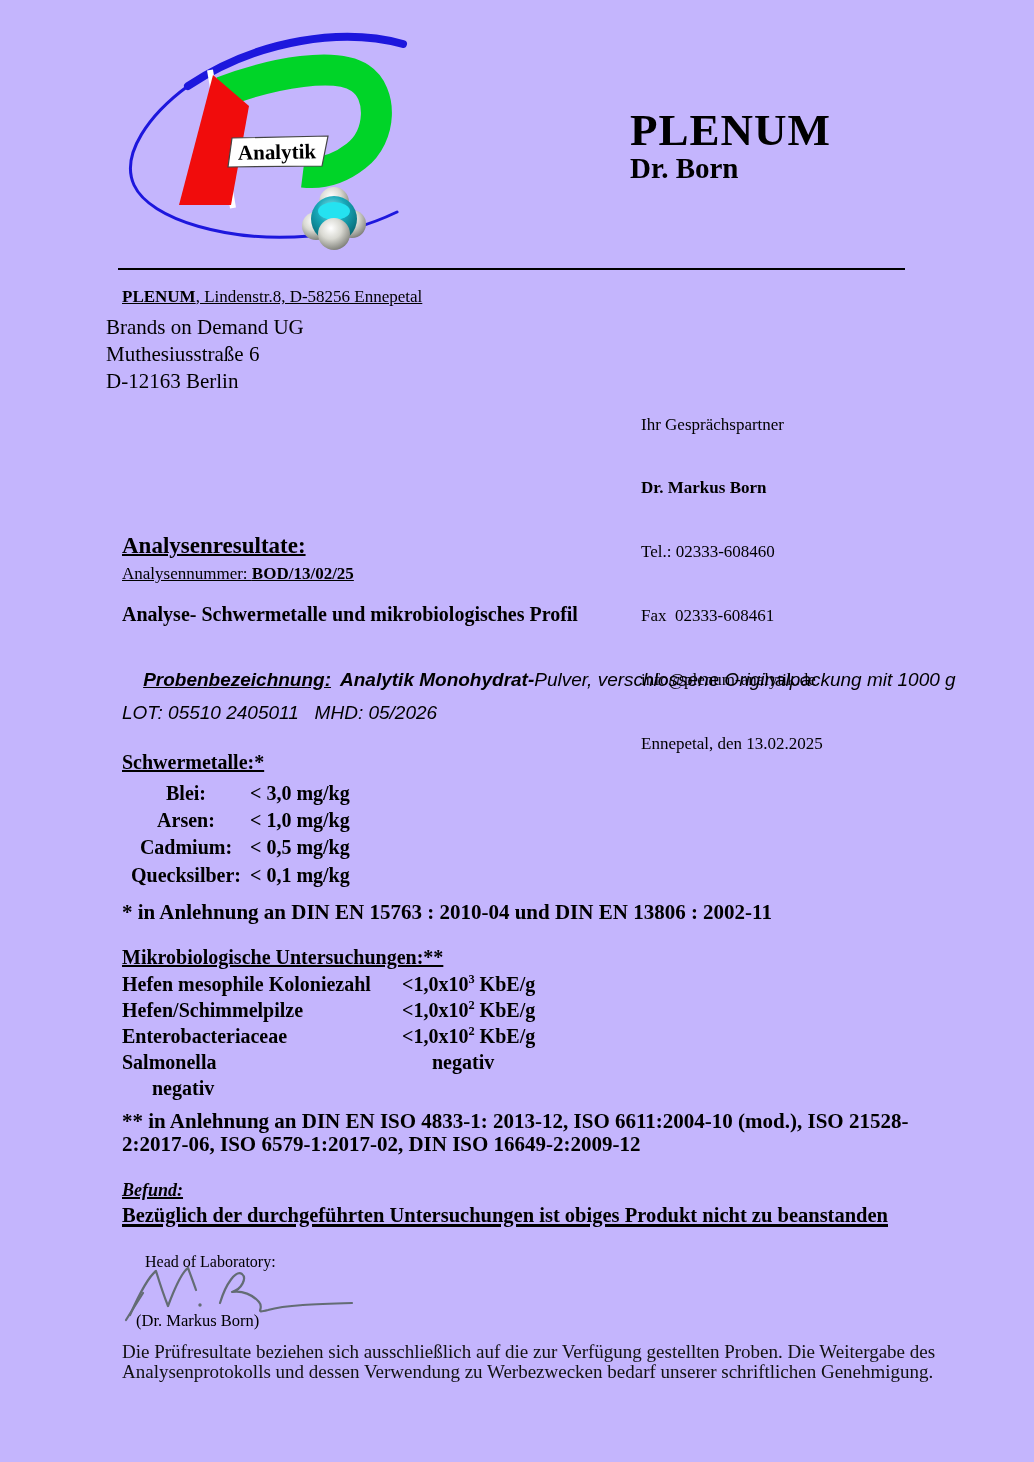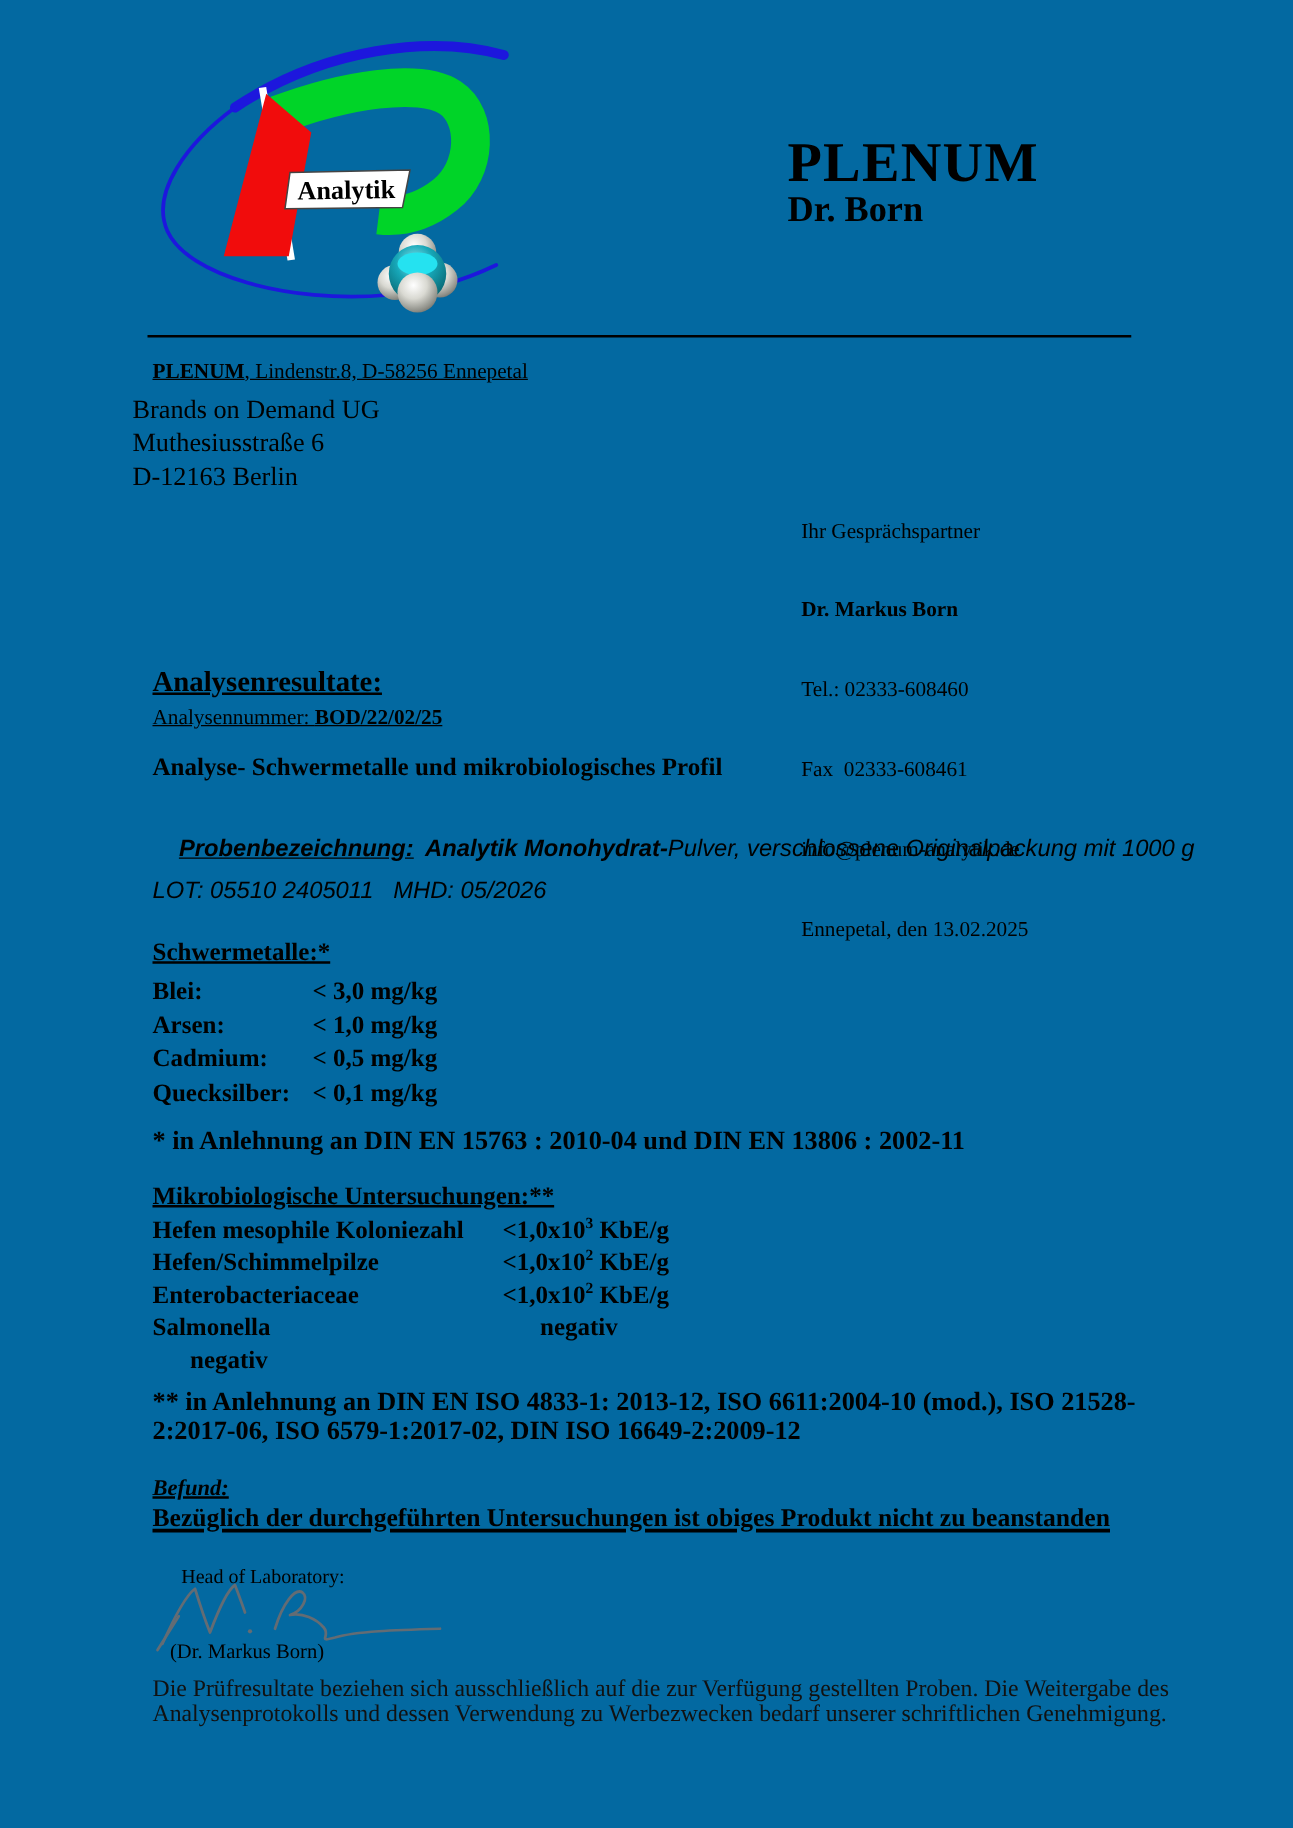--- a/index.html
+++ b/index.html
@@ -4,7 +4,7 @@
 <style>
   html,body{margin:0;padding:0;background:#ffffff;}
   .page{
-    position:relative;width:1034px;height:1462px;background:#0369a1;
+    position:relative;width:1034px;height:1462px;background:#c4b5fd;
     font-family:"Liberation Serif","DejaVu Serif",serif;color:#000;
     overflow:hidden;
   }

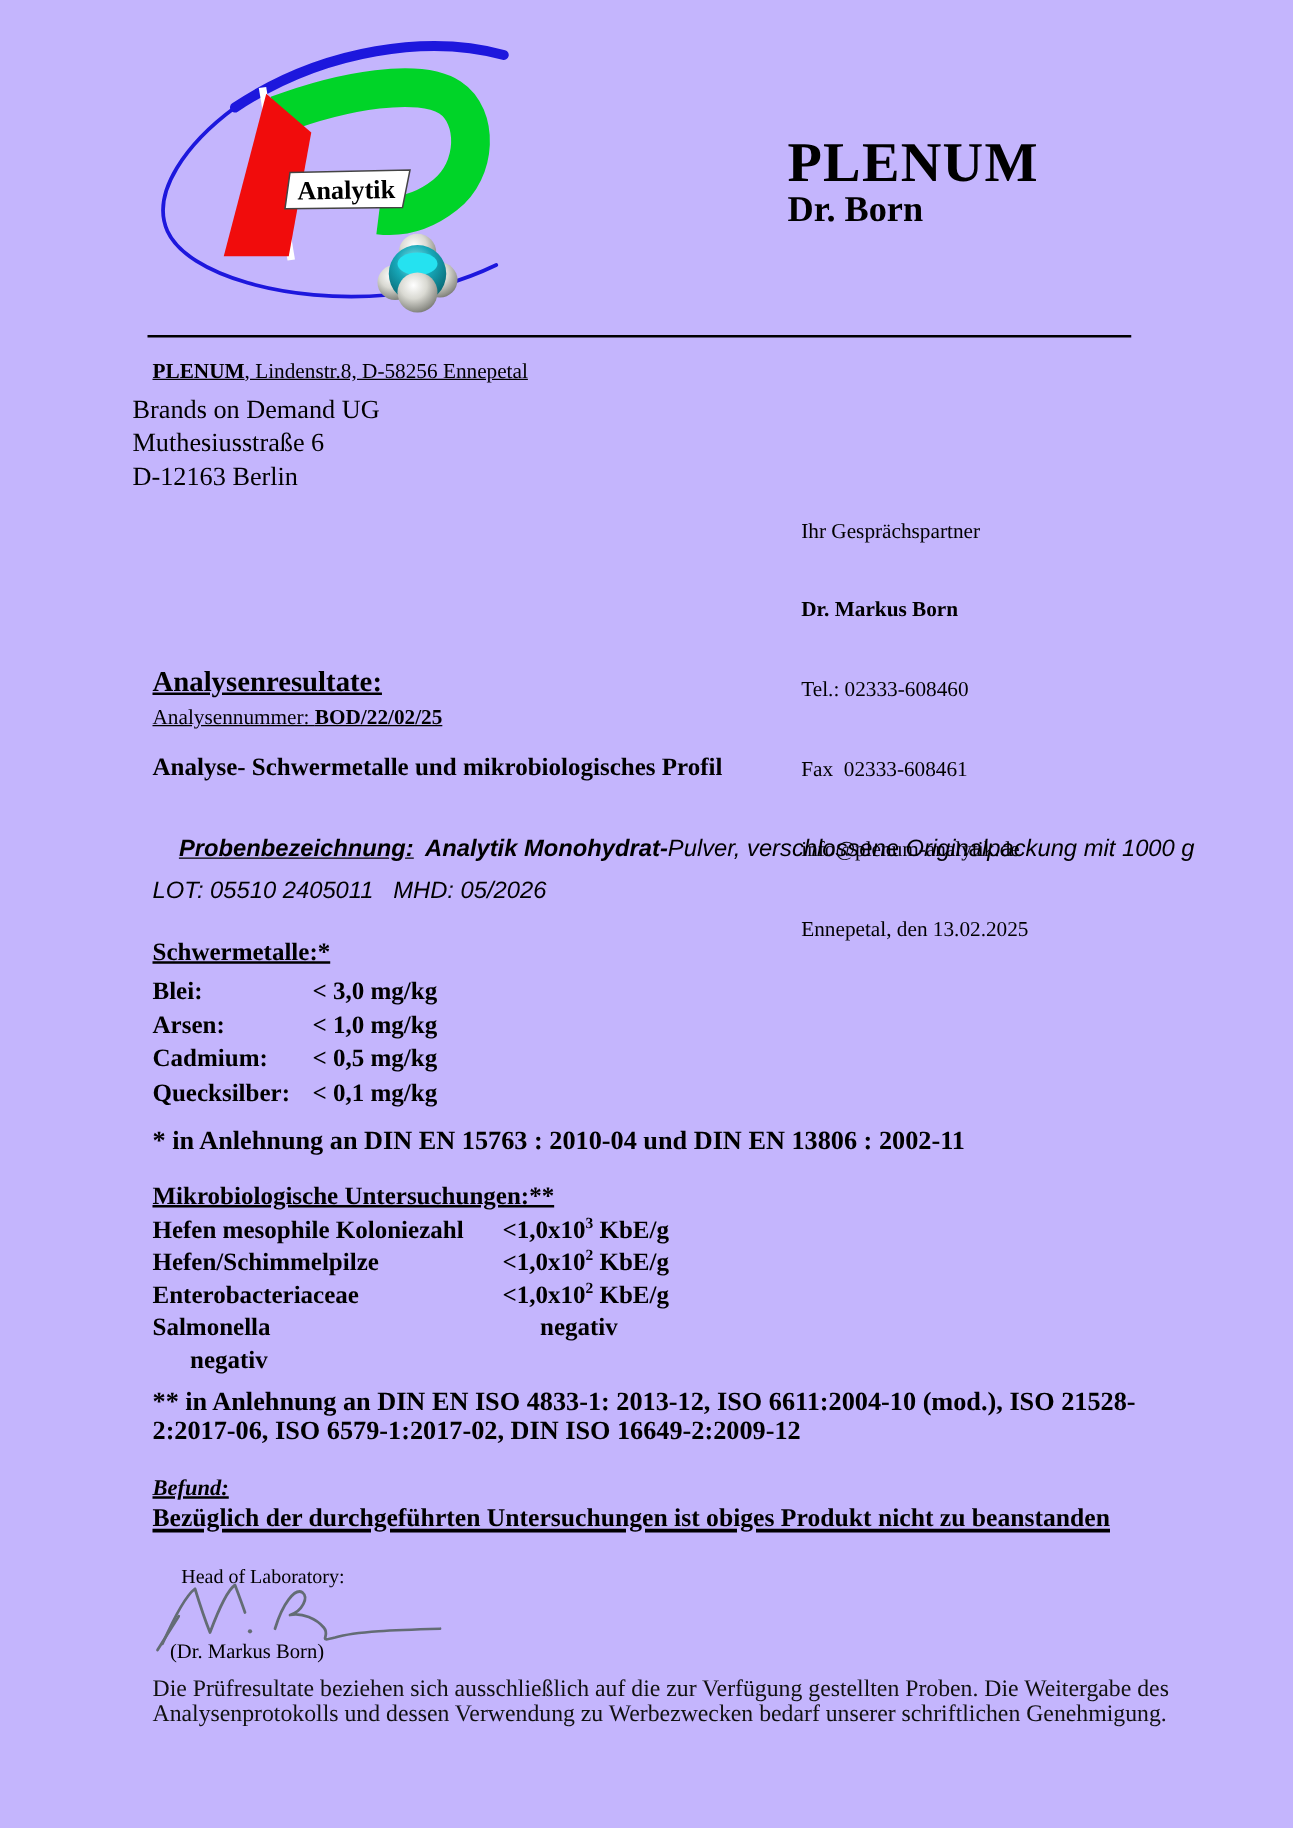--- a/index.html
+++ b/index.html
@@ -123,7 +123,7 @@
 
   <div class="abs results-title">Analysenresultate:</div>
   <div class="abs analysennummer">
-    <span>Analysennummer: </span><span class="b">BOD/22/02/25</span>
+    <span>Analysennummer: </span><span class="b">BOD/13/02/25</span>
   </div>
   <div class="abs analysis-title">Analyse- Schwermetalle und mikrobiologisches Profil</div>
 

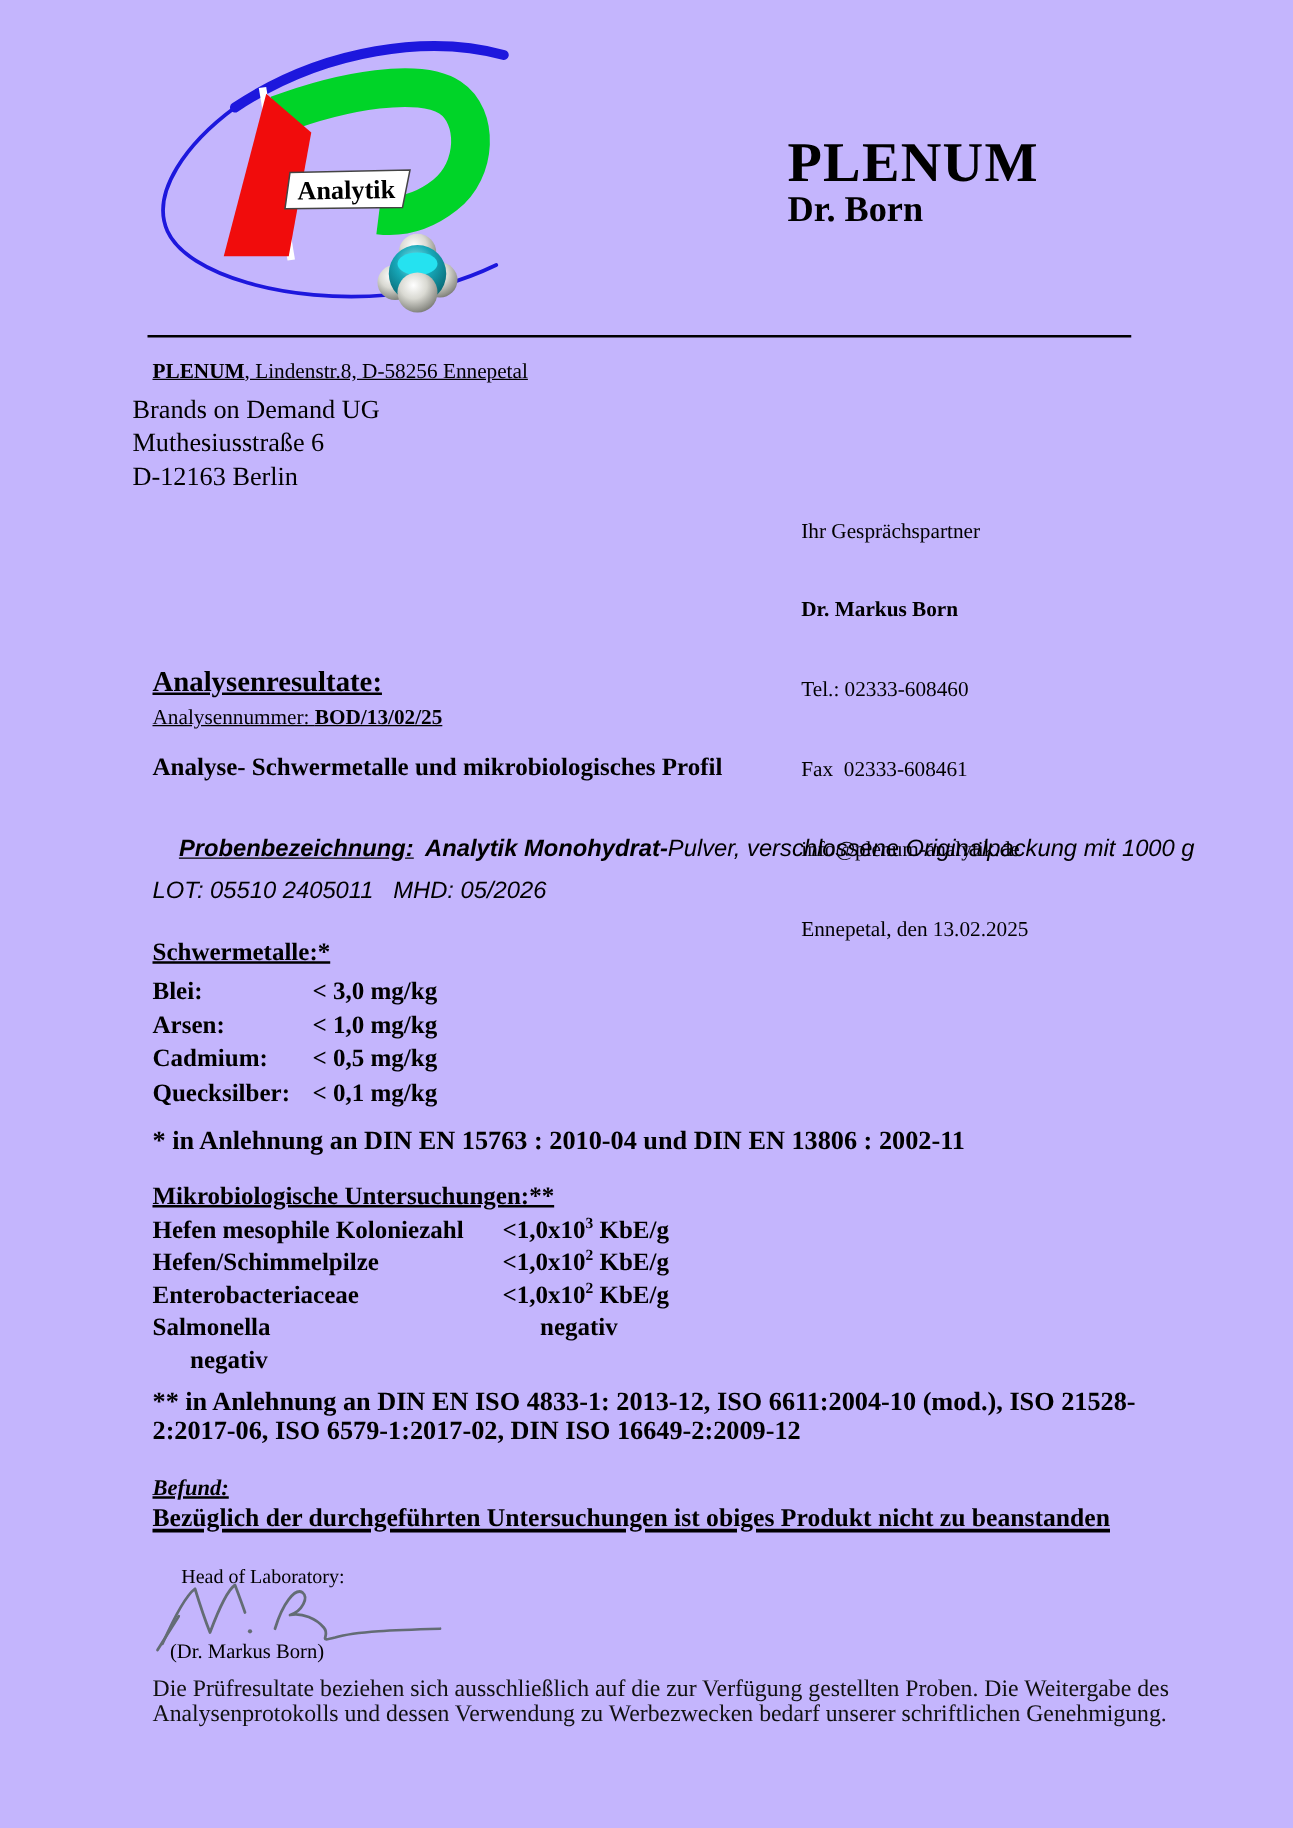--- a/index.html
+++ b/index.html
@@ -33,7 +33,7 @@
        font-family:"Liberation Sans","DejaVu Sans",sans-serif;white-space:pre-wrap;}
   .sec-title{font-size:20px;font-weight:bold;text-decoration:underline;text-decoration-thickness:2px;}
   .metals{left:122px;top:780px;font-size:20px;font-weight:bold;line-height:27.2px;}
-  .metals .row{display:flex;}
+  .metals .row{display:flex;text-align:center;}
   .metals .lab{width:128px;}
   .micro{left:122px;top:971px;font-size:20px;font-weight:bold;line-height:26px;}
   .micro .row{display:flex;}

